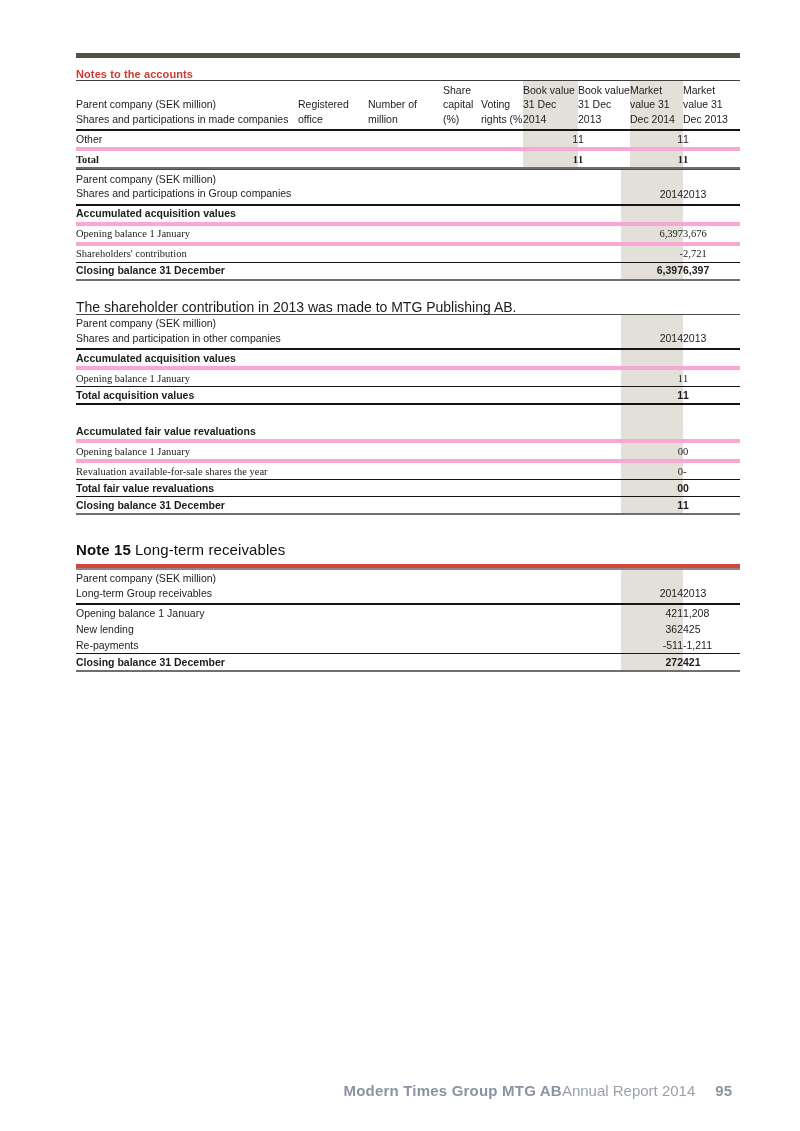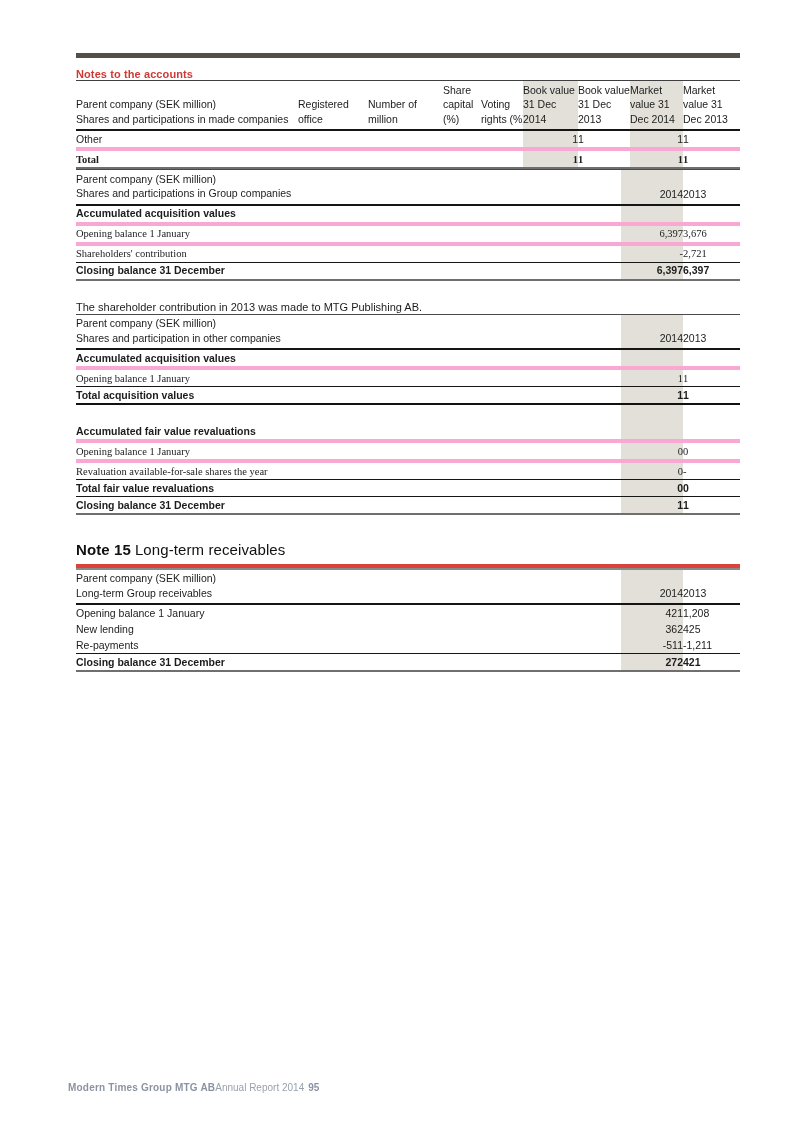--- a/index.html
+++ b/index.html
@@ -34,7 +34,7 @@
   .t3{margin-top:11px;border-top:1.4px solid #4a4a4a;}
   .t4{margin-top:17px;border-top:2px solid #8a8a8a;}
 
-  .para{margin-top:19px;font-size:11px;line-height:14px;}
+  .para{margin-top:19px;font-size:14px;line-height:14px;}
 
   .note-h{margin-top:26px;font-size:15px;letter-spacing:.1px;color:#111;}
   .note-h .nlabel{font-weight:bold;}

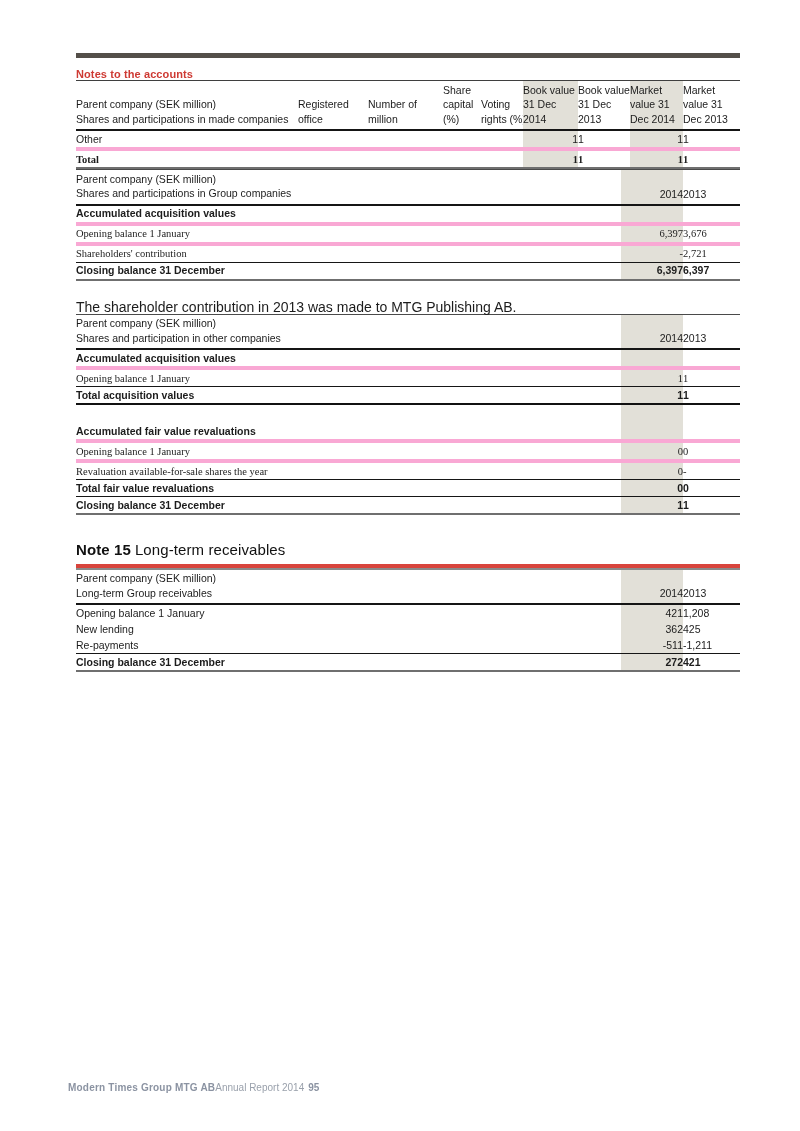--- a/index.html
+++ b/index.html
@@ -42,7 +42,7 @@
   .rule{margin-top:6px;height:3.5px;background:var(--rulered,#d8443c);}
 
   .footer{position:absolute;left:68px;width:664px;top:1082px;display:flex;
-          justify-content:flex-start;align-items:baseline;font-size:10px;}
+          justify-content:flex-end;align-items:baseline;font-size:15px;}
   .footer .company{font-weight:bold;color:var(--footer,#8b93a2);letter-spacing:.2px;}
   .footer .right{color:#9aa1ac;}
   .footer .pageno{font-weight:bold;color:var(--footer,#8b93a2);margin-left:4px;}

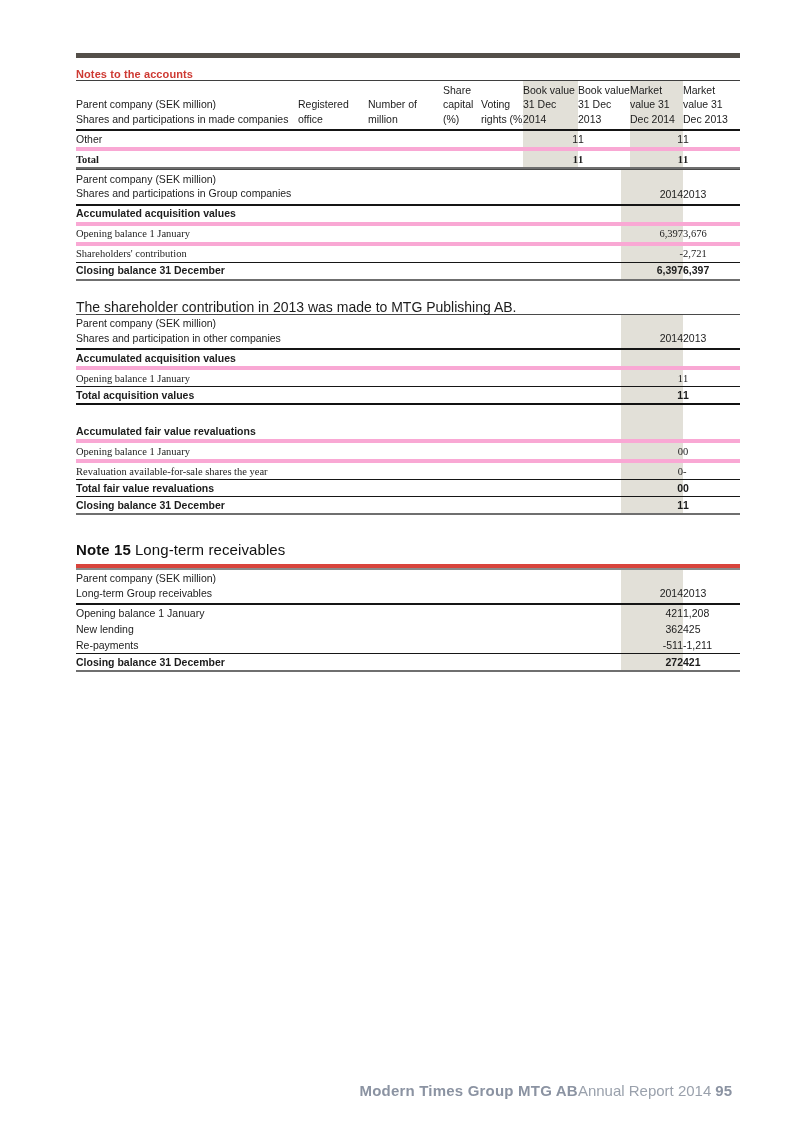--- a/index.html
+++ b/index.html
@@ -45,7 +45,7 @@
           justify-content:flex-end;align-items:baseline;font-size:15px;}
   .footer .company{font-weight:bold;color:var(--footer,#8b93a2);letter-spacing:.2px;}
   .footer .right{color:#9aa1ac;}
-  .footer .pageno{font-weight:bold;color:var(--footer,#8b93a2);margin-left:4px;}
+  .footer .pageno{font-weight:bold;color:var(--footer,#8b93a2);margin-left:20px;}
 </style>
 </head>
 <body style="--topbar: #544f49; --red: #ce3a33; --rulered: #d8443c; --shade: #e2e0d8; --footer: #8b93a2;">

